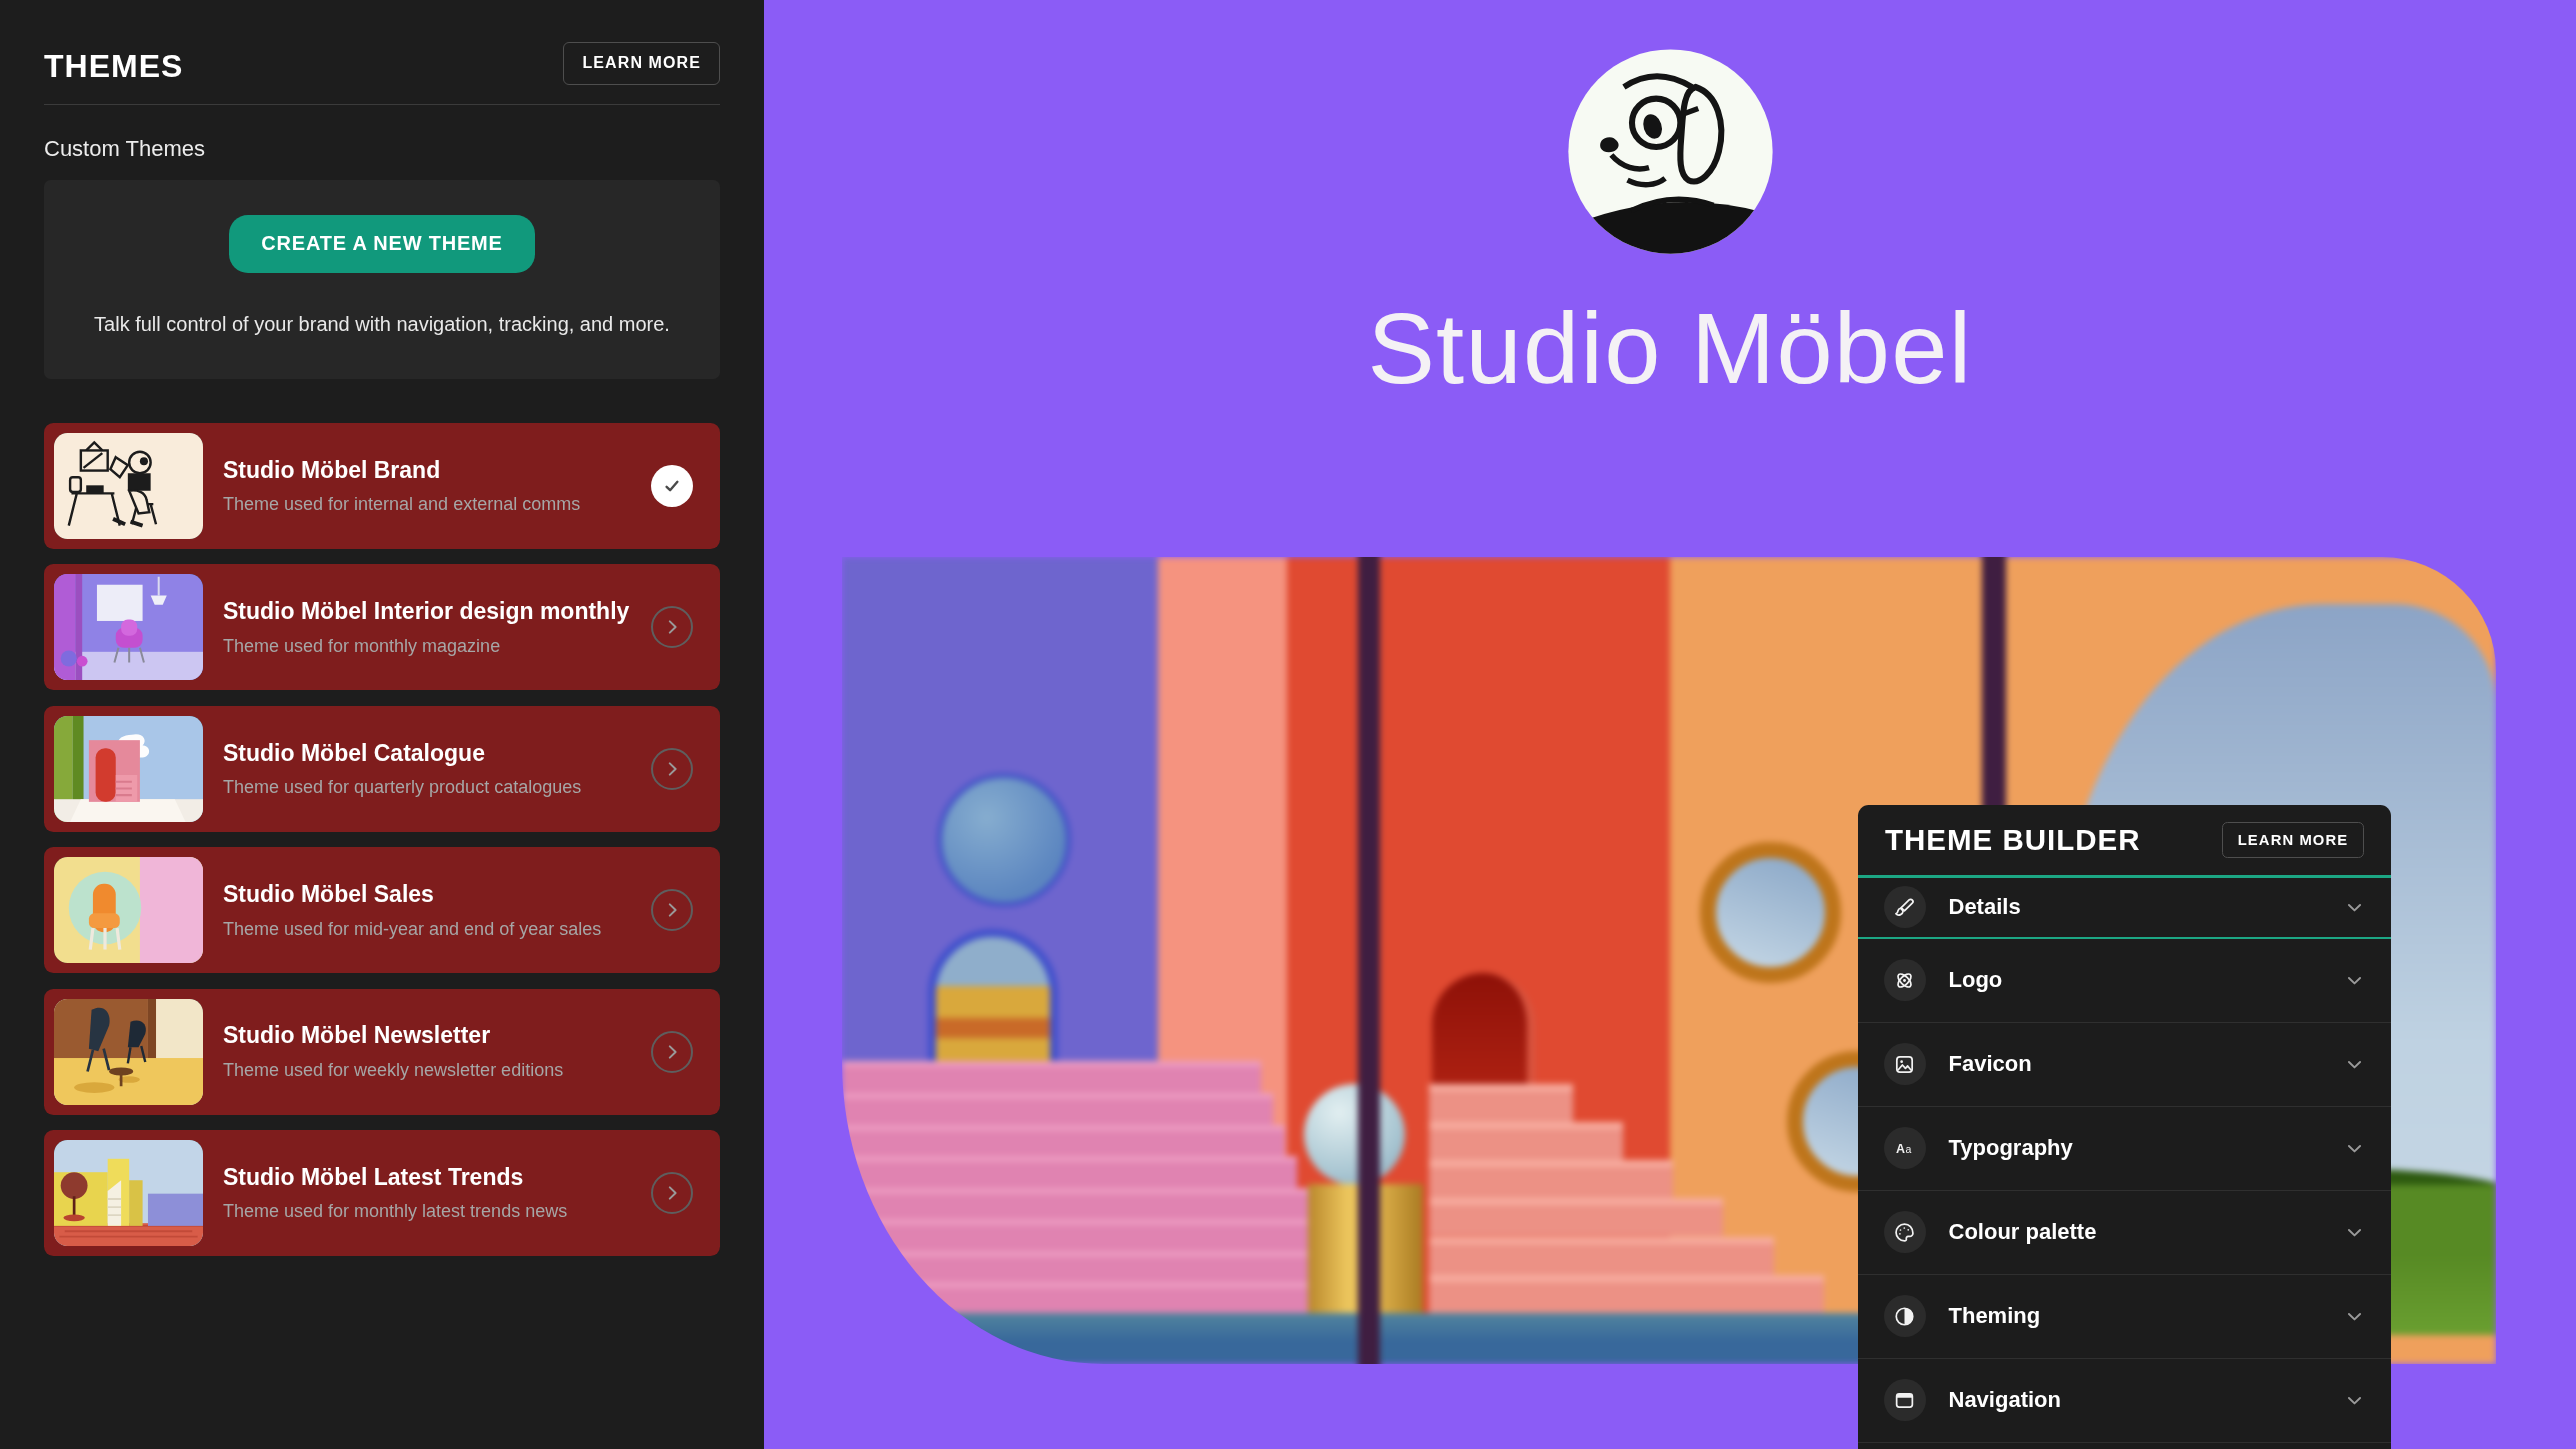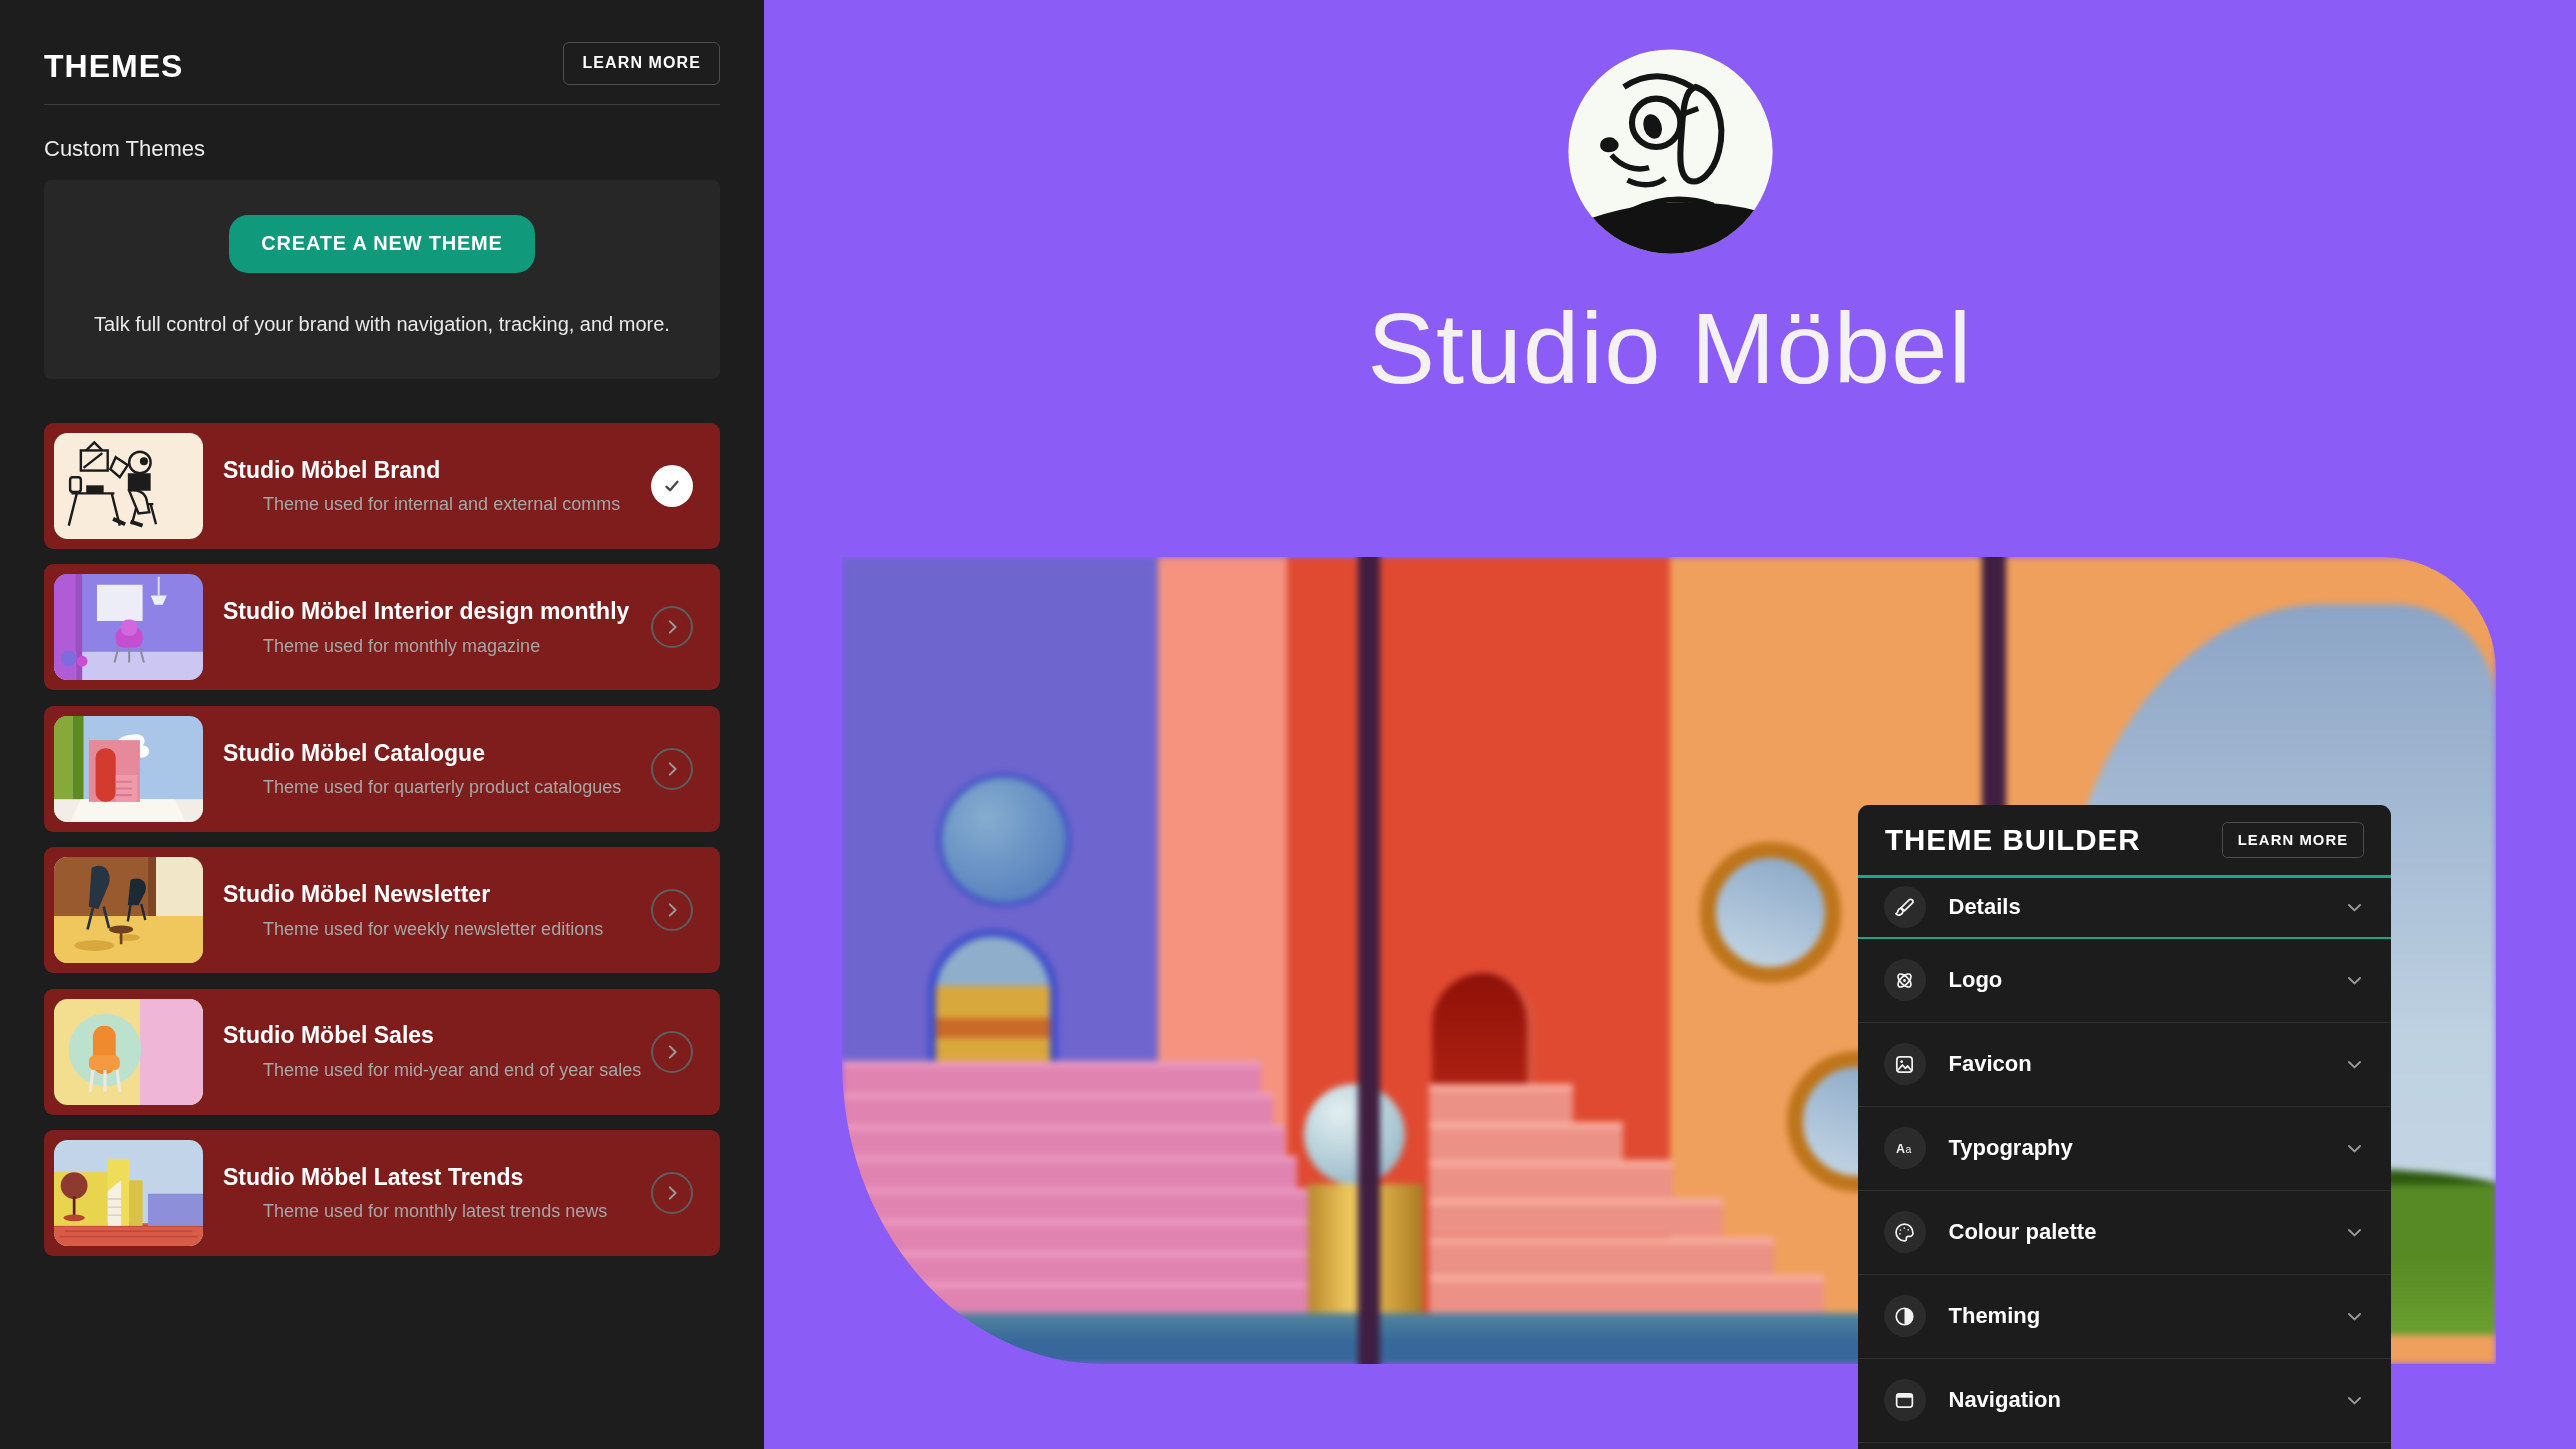--- a/index.html
+++ b/index.html
@@ -34,7 +34,7 @@
   .thumb svg { display:block; width:100%; height:100%; }
   .card-text { margin-left:20px; flex:1; min-width:0; }
   .card-title { color:#FFFFFF; font-size:23px; font-weight:700; }
-  .card-desc { color:#A6A6A6; font-size:18px; margin-top:10.7px;margin-left:40px; }
+  .card-desc { color:#A6A6A6; font-size:18px; margin-top:10.7px; }
   .trail { flex:none; width:42px; height:42px; border-radius:50%;
     display:flex; align-items:center; justify-content:center; }
   .trail.selected { background:#FFFFFF; }

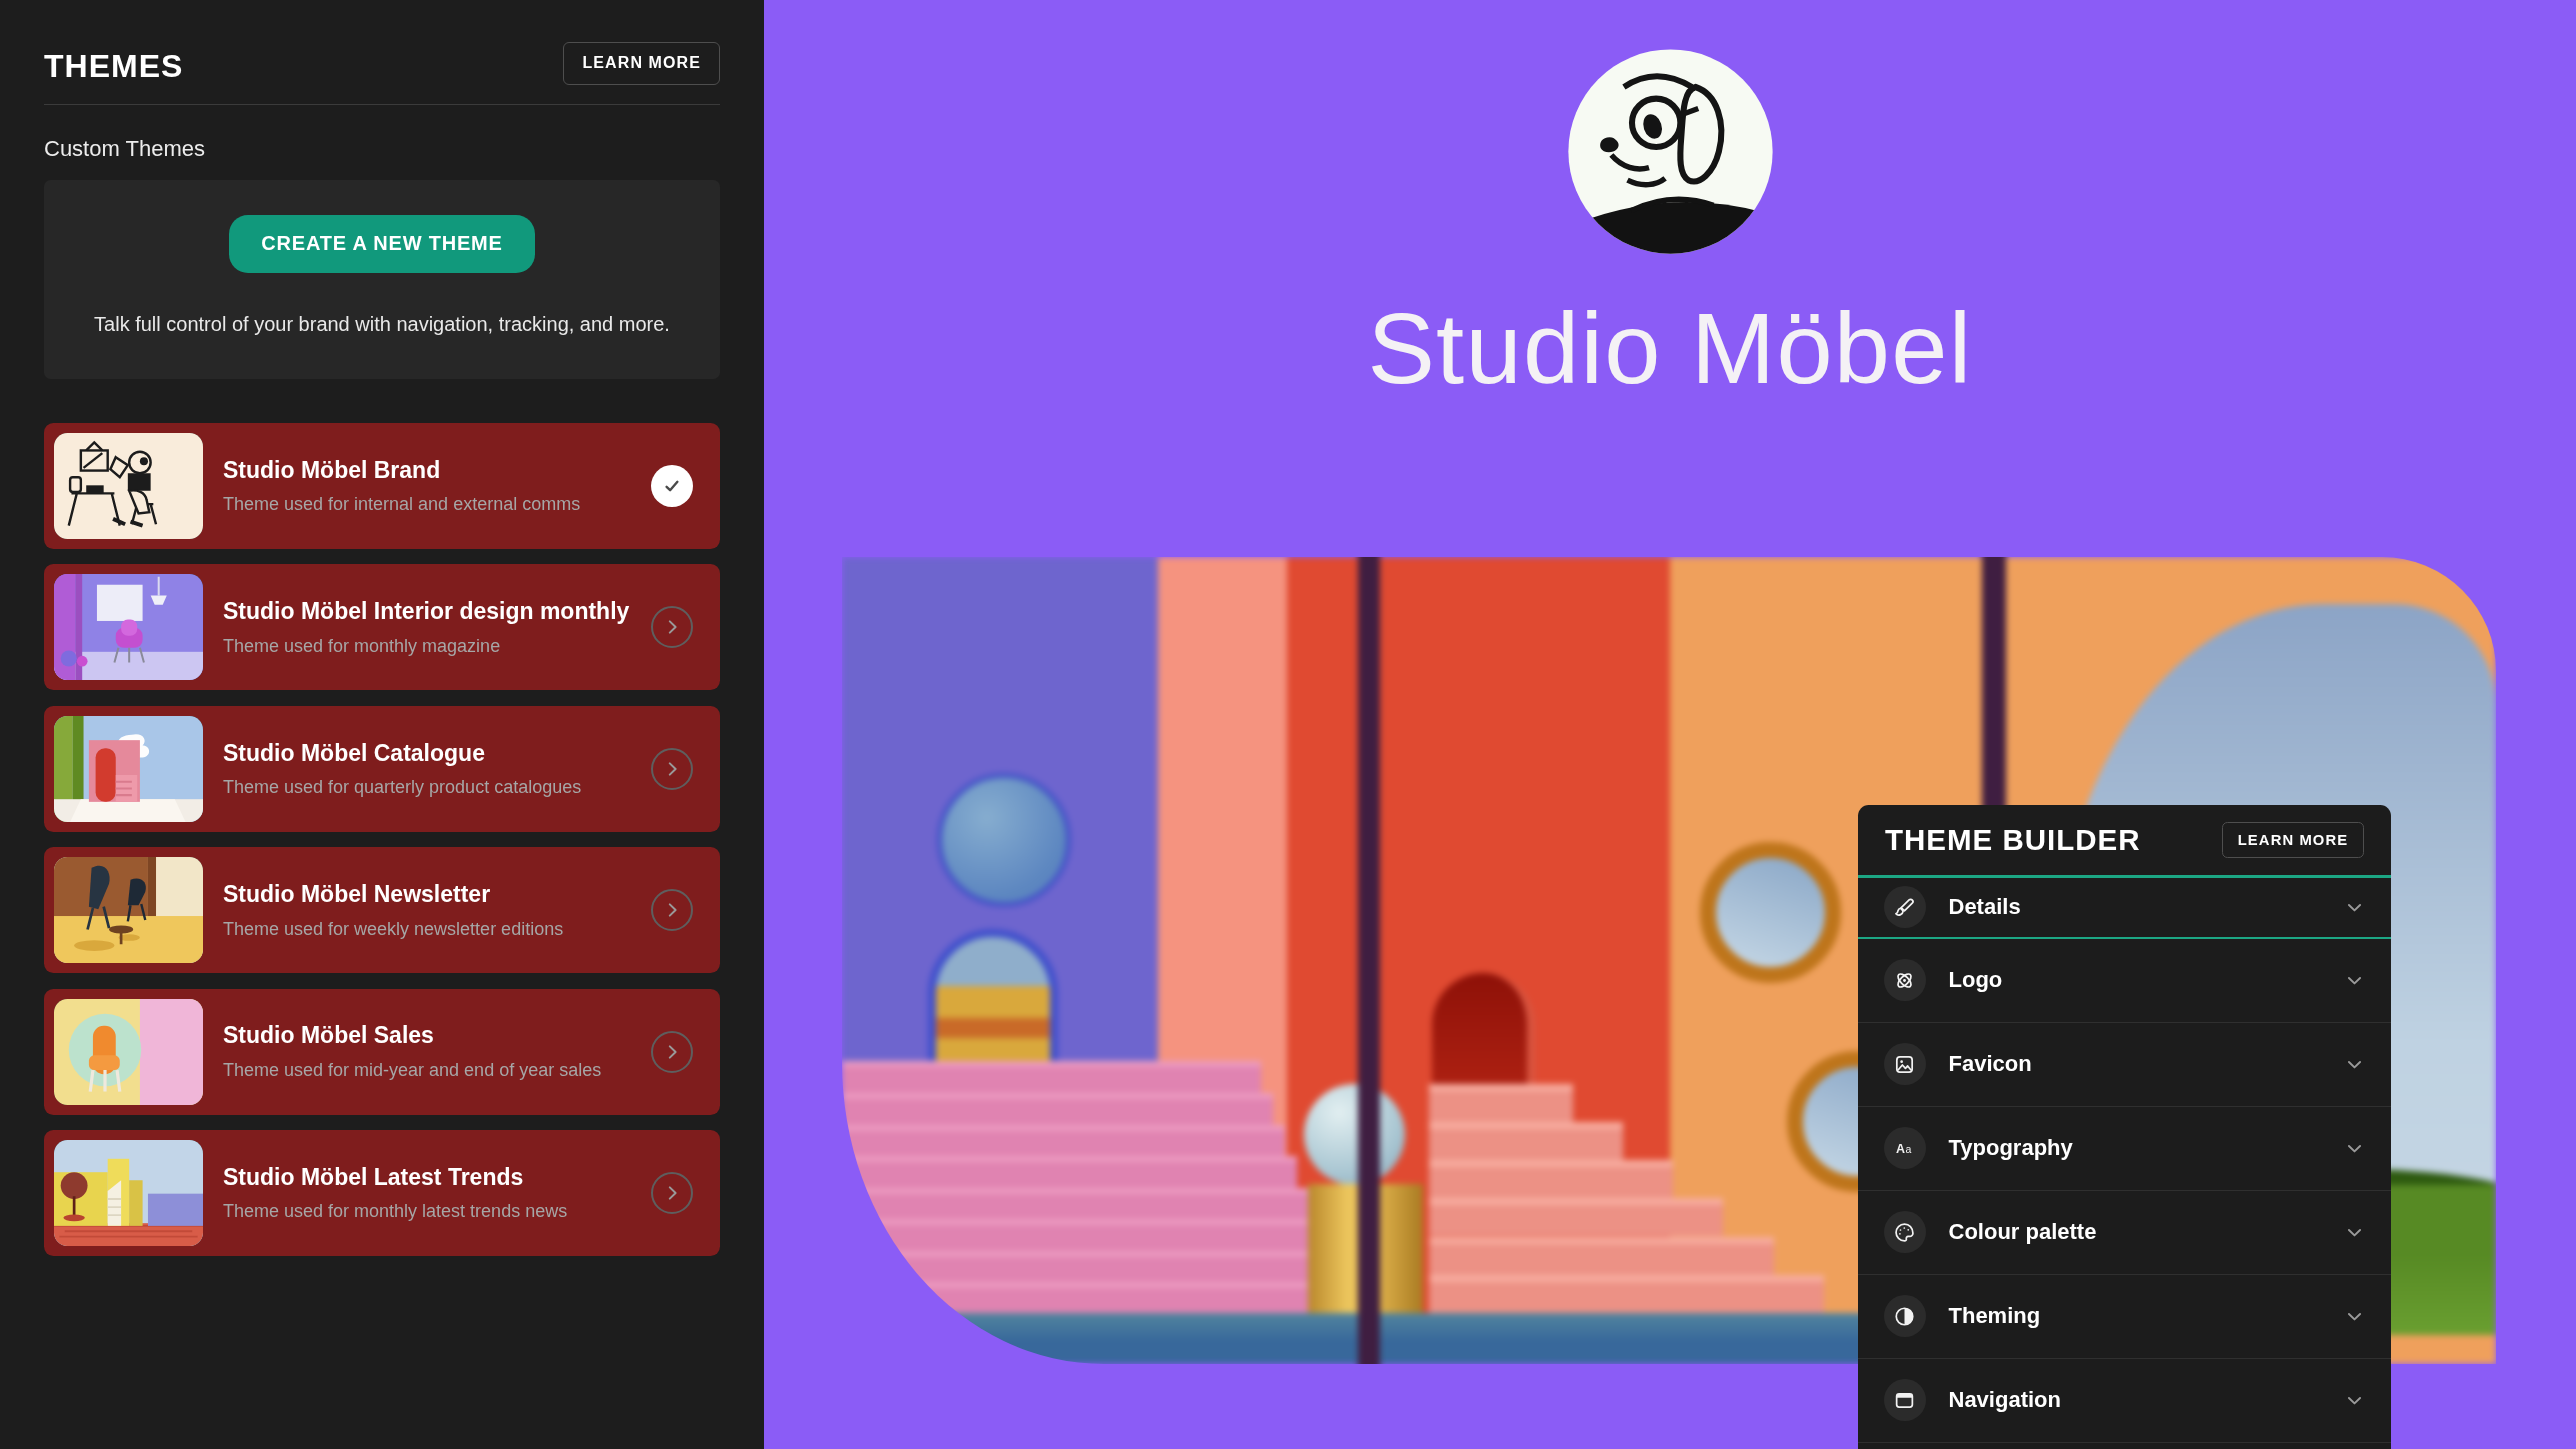--- a/index.html
+++ b/index.html
@@ -206,6 +206,27 @@
         <div class="theme-card">
       <div class="thumb">
             <svg viewBox="0 0 111 79" preserveAspectRatio="none">
+              <rect width="111" height="79" fill="#F2DE8E"></rect>
+              <rect x="64" width="47" height="79" fill="#F0B6D8"></rect>
+              <circle cx="38" cy="38" r="27" fill="#BCE2CD"></circle>
+              <rect x="29" y="20" width="17" height="36" rx="8" fill="#F08A2E"></rect>
+              <rect x="26" y="42" width="23" height="11" rx="4" fill="#F49A40"></rect>
+              <path d="M29 53l-2 16M47 53l2 16M38 53v16" stroke="#EFE9DD" stroke-width="2.4"></path>
+            </svg>
+          </div>
+      <div class="card-text">
+        <div class="card-title">Studio Möbel Sales</div>
+        <div class="card-desc">Theme used for mid-year and end of year sales</div>
+      </div>
+      <div class="trail chev">
+            <svg viewBox="0 0 24 24" fill="none">
+              <path d="M9.8 6.4l5.8 5.6-5.8 5.6" stroke="#9A9A9A" stroke-width="2" stroke-linecap="round" stroke-linejoin="round"></path>
+            </svg>
+          </div>
+    </div>
+        <div class="theme-card">
+      <div class="thumb">
+            <svg viewBox="0 0 111 79" preserveAspectRatio="none">
               <rect width="111" height="79" fill="#F2E6C8"></rect>
               <rect width="70" height="48" fill="#9A5A30"></rect>
               <rect x="70" width="6" height="48" fill="#7E4624"></rect>
@@ -223,27 +244,6 @@
       <div class="card-text">
         <div class="card-title">Studio Möbel Newsletter</div>
         <div class="card-desc">Theme used for weekly newsletter editions</div>
-      </div>
-      <div class="trail chev">
-            <svg viewBox="0 0 24 24" fill="none">
-              <path d="M9.8 6.4l5.8 5.6-5.8 5.6" stroke="#9A9A9A" stroke-width="2" stroke-linecap="round" stroke-linejoin="round"></path>
-            </svg>
-          </div>
-    </div>
-        <div class="theme-card">
-      <div class="thumb">
-            <svg viewBox="0 0 111 79" preserveAspectRatio="none">
-              <rect width="111" height="79" fill="#F2DE8E"></rect>
-              <rect x="64" width="47" height="79" fill="#F0B6D8"></rect>
-              <circle cx="38" cy="38" r="27" fill="#BCE2CD"></circle>
-              <rect x="29" y="20" width="17" height="36" rx="8" fill="#F08A2E"></rect>
-              <rect x="26" y="42" width="23" height="11" rx="4" fill="#F49A40"></rect>
-              <path d="M29 53l-2 16M47 53l2 16M38 53v16" stroke="#EFE9DD" stroke-width="2.4"></path>
-            </svg>
-          </div>
-      <div class="card-text">
-        <div class="card-title">Studio Möbel Sales</div>
-        <div class="card-desc">Theme used for mid-year and end of year sales</div>
       </div>
       <div class="trail chev">
             <svg viewBox="0 0 24 24" fill="none">

